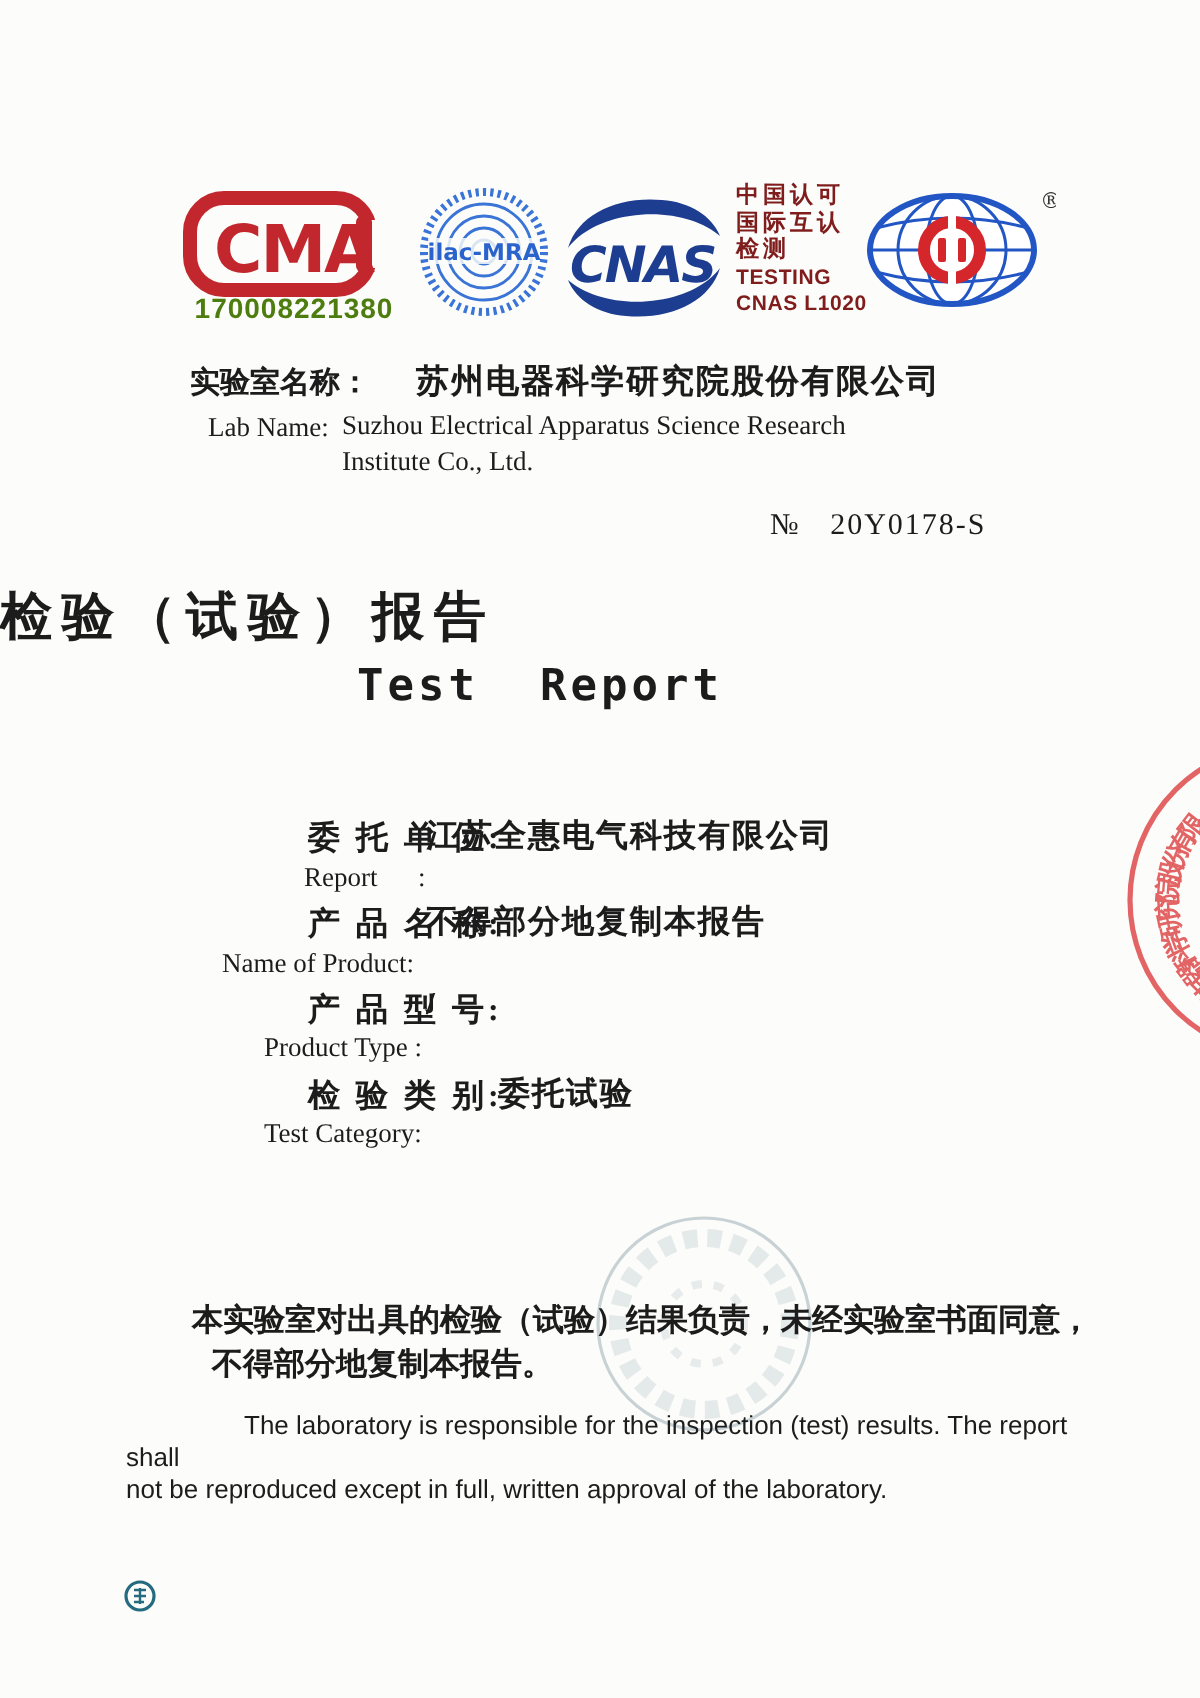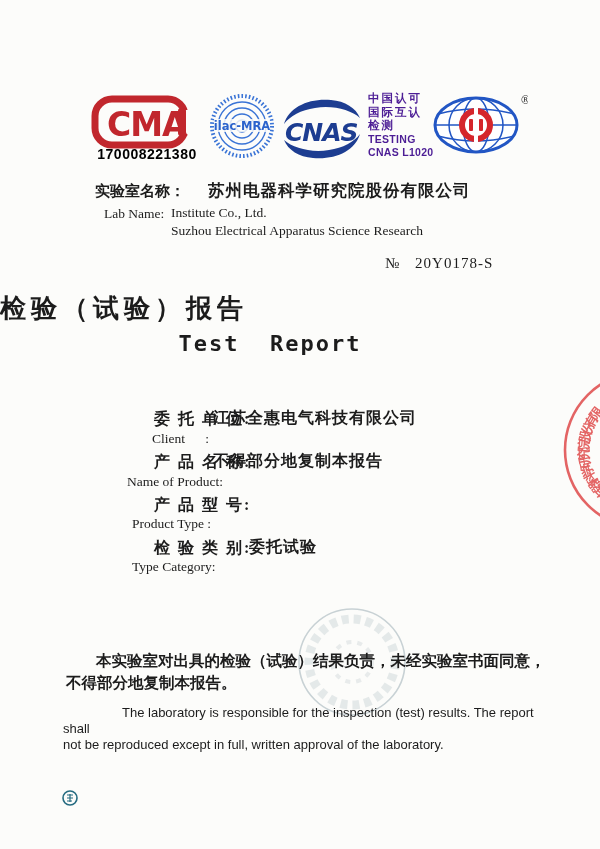--- a/index.html
+++ b/index.html
@@ -11,7 +11,7 @@
   
   .cma-number{left:92px;top:146px;width:110px;text-align:center;color:#000000;
               font-family:"Liberation Sans",sans-serif;font-weight:bold;font-size:14px;letter-spacing:.5px;}
-  .accred{left:368px;top:92px;width:80px;font-weight:bold;color:#4c1d95;line-height:13.5px;}
+  .accred{left:368px;top:92px;width:80px;font-weight:bold;color:#7f1d1d;line-height:13.5px;}
   .accred .zh{font-size:11.5px;letter-spacing:2px;display:block;}
   .accred .en{font-family:"Liberation Sans",sans-serif;font-size:10.5px;display:block;letter-spacing:.3px;}
 

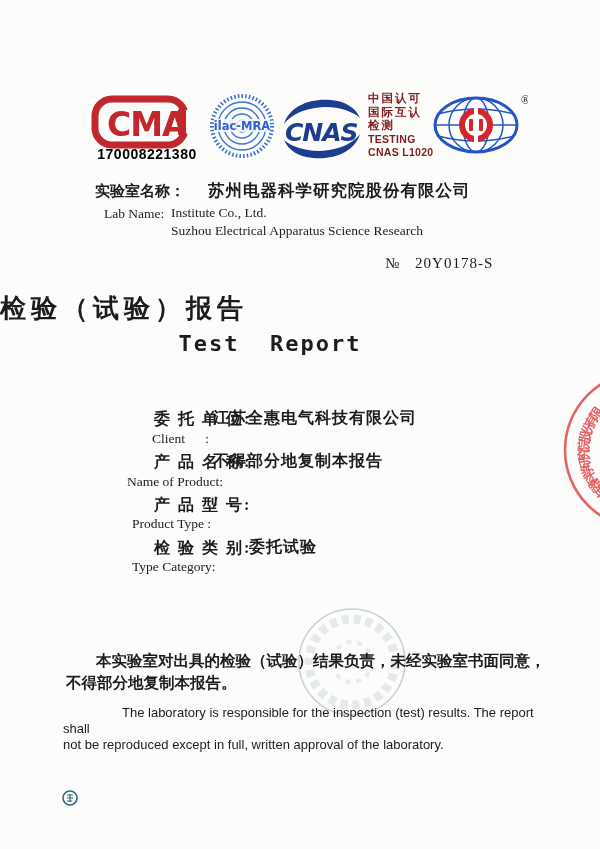--- a/index.html
+++ b/index.html
@@ -9,7 +9,7 @@
   .pre{white-space:pre;}
 
   
-  .cma-number{left:92px;top:146px;width:110px;text-align:center;color:#000000;
+  .cma-number{left:92px;top:146px;width:110px;text-align:center;color:#4d7c0f;
               font-family:"Liberation Sans",sans-serif;font-weight:bold;font-size:14px;letter-spacing:.5px;}
   .accred{left:368px;top:92px;width:80px;font-weight:bold;color:#7f1d1d;line-height:13.5px;}
   .accred .zh{font-size:11.5px;letter-spacing:2px;display:block;}

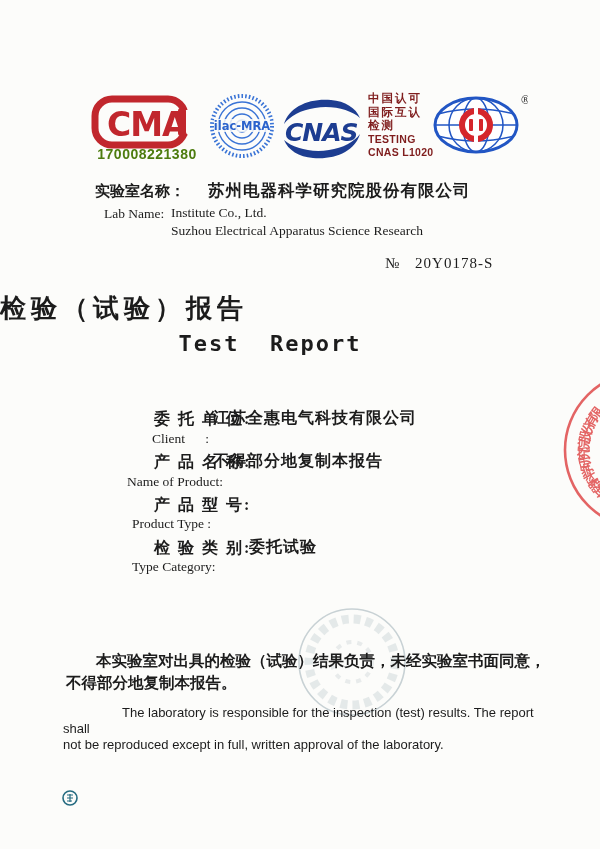--- a/index.html
+++ b/index.html
@@ -102,8 +102,8 @@
   <div class="abs lab-name-zh">苏州电器科学研究院股份有限公司</div>
   <div class="abs lab-label-en">Lab Name:</div>
   <div class="abs lab-name-en">
+    <span style="display:block;">Suzhou Electrical Apparatus Science Research</span>
     <span style="display:block;">Institute Co., Ltd.</span>
-    <span style="display:block;">Suzhou Electrical Apparatus Science Research</span>
   </div>
 
   <div class="abs report-no">

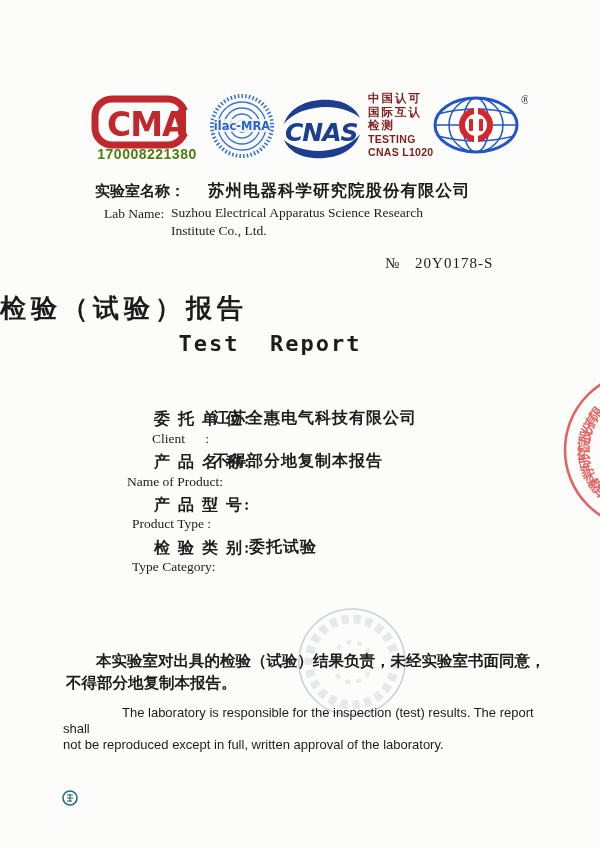--- a/index.html
+++ b/index.html
@@ -116,7 +116,7 @@
 
   <div class="abs f-zh pre" style="top:409px;">委 托 单 位:</div>
   <div class="abs f-val" style="top:408px;">江苏全惠电气科技有限公司</div>
-  <div class="abs f-en pre" style="left:152px;top:431px;">Client      :</div>
+  <div class="abs f-en pre" style="left:152px;top:431px;">Report      :</div>
 
   <div class="abs f-zh pre" style="top:452px;">产 品 名 称:</div>
   <div class="abs f-val" style="top:451px;">不得部分地复制本报告</div>

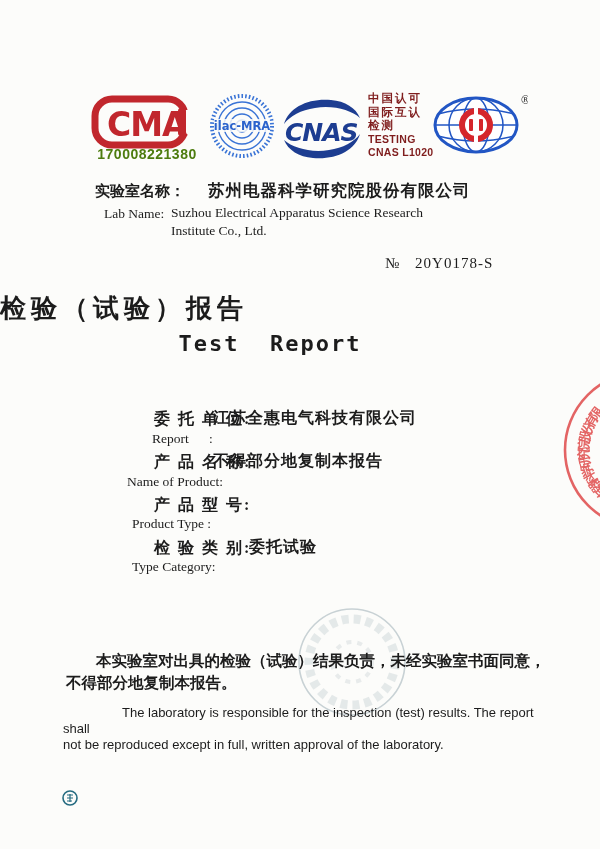--- a/index.html
+++ b/index.html
@@ -120,7 +120,7 @@
 
   <div class="abs f-zh pre" style="top:452px;">产 品 名 称:</div>
   <div class="abs f-val" style="top:451px;">不得部分地复制本报告</div>
-  <div class="abs f-en pre" style="left:127px;top:474px;">Name of Product:</div>
+  <div class="abs f-en pre" style="left:111px;top:474px;">Name of Product:</div>
 
   <div class="abs f-zh pre" style="top:495px;">产 品 型 号:</div>
   <div class="abs f-val" style="top:494px;">/</div>

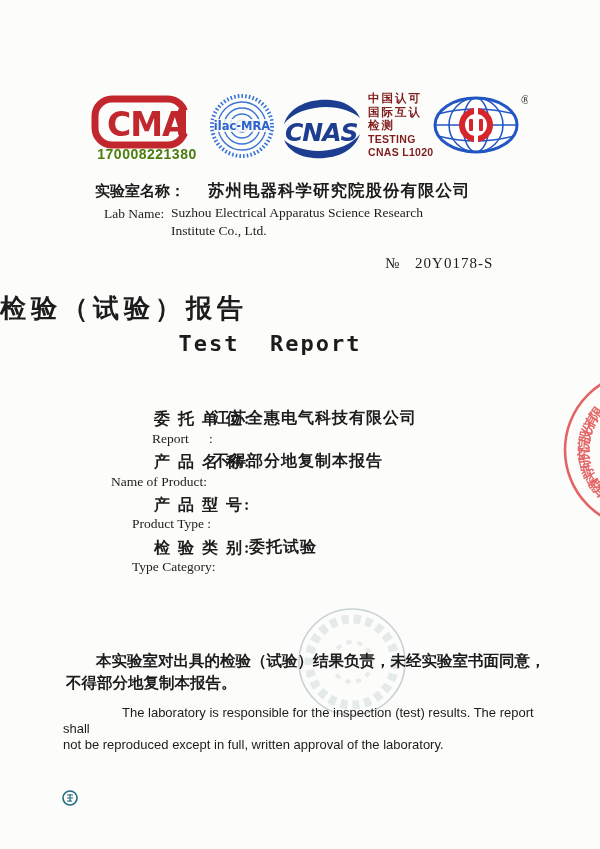--- a/index.html
+++ b/index.html
@@ -128,7 +128,7 @@
 
   <div class="abs f-zh pre" style="top:538px;">检 验 类 别:</div>
   <div class="abs f-val" style="top:537px;margin-left:36px;">委托试验</div>
-  <div class="abs f-en pre" style="left:132px;top:559px;">Type Category:</div>
+  <div class="abs f-en pre" style="left:132px;top:559px;">Test Category:</div>
 
   <svg class="abs faint-seal" width="140" height="140" viewBox="0 0 140 140">
     <circle cx="67" cy="62" r="53" fill="none" stroke="#95a8b0" stroke-width="1.6"></circle>

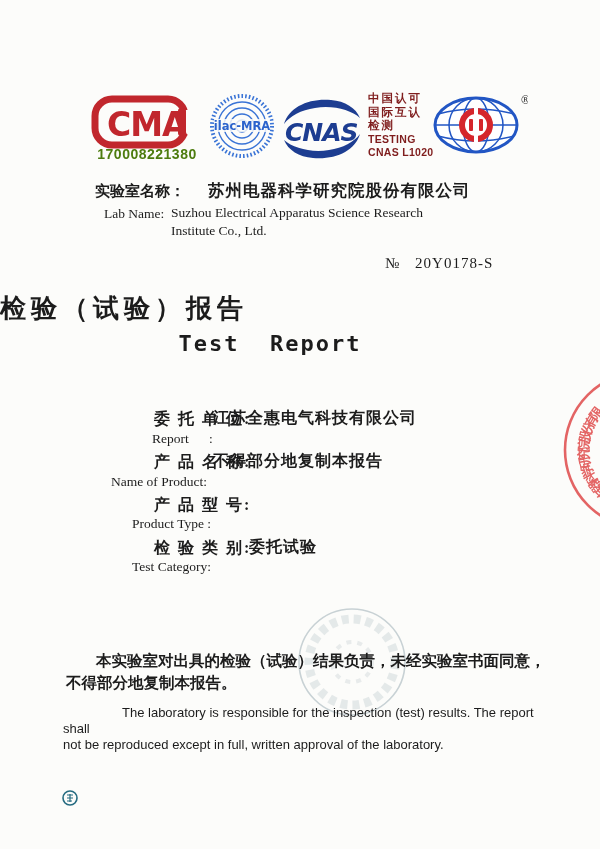--- a/index.html
+++ b/index.html
@@ -36,7 +36,7 @@
   
   .disc-zh{left:66px;top:650px;width:486px;font-size:15.5px;line-height:22px;font-weight:bold;}
   .disc-zh .l1{display:block;text-indent:30px;}
-  .disc-zh .l2{display:block;}
+  .disc-zh .l2{display:block;margin-left:40px;}
   .disc-en{left:63px;top:705px;width:488px;font-family:"Liberation Sans",sans-serif;font-size:13px;line-height:16px;}
   .disc-en .l1{display:block;text-indent:59px;}
   .disc-en .l2{display:block;}

